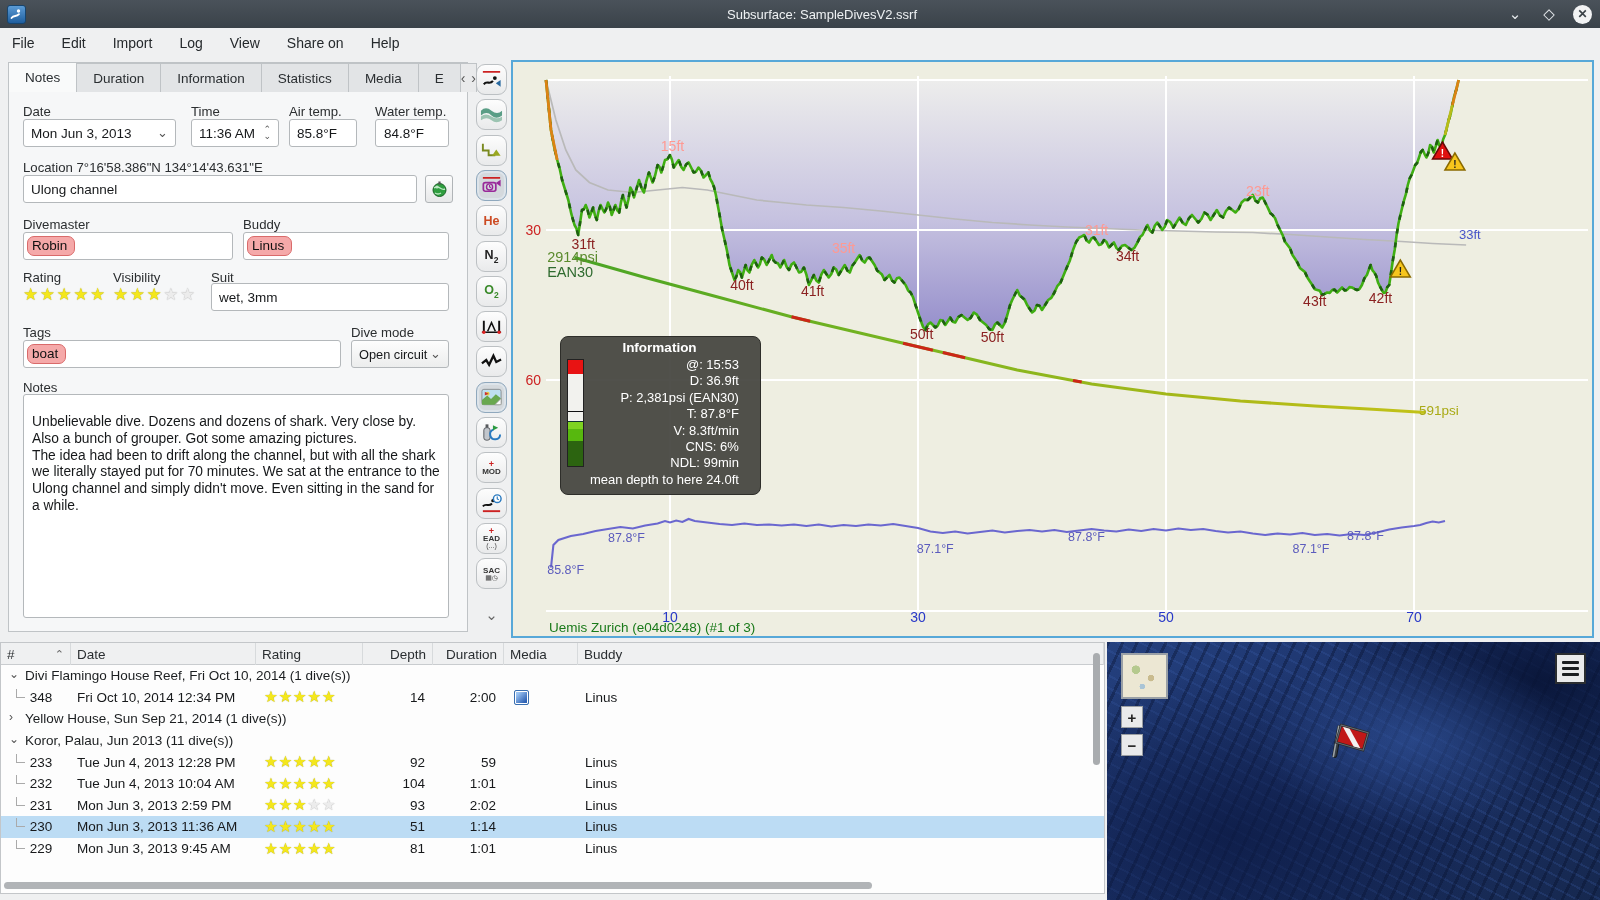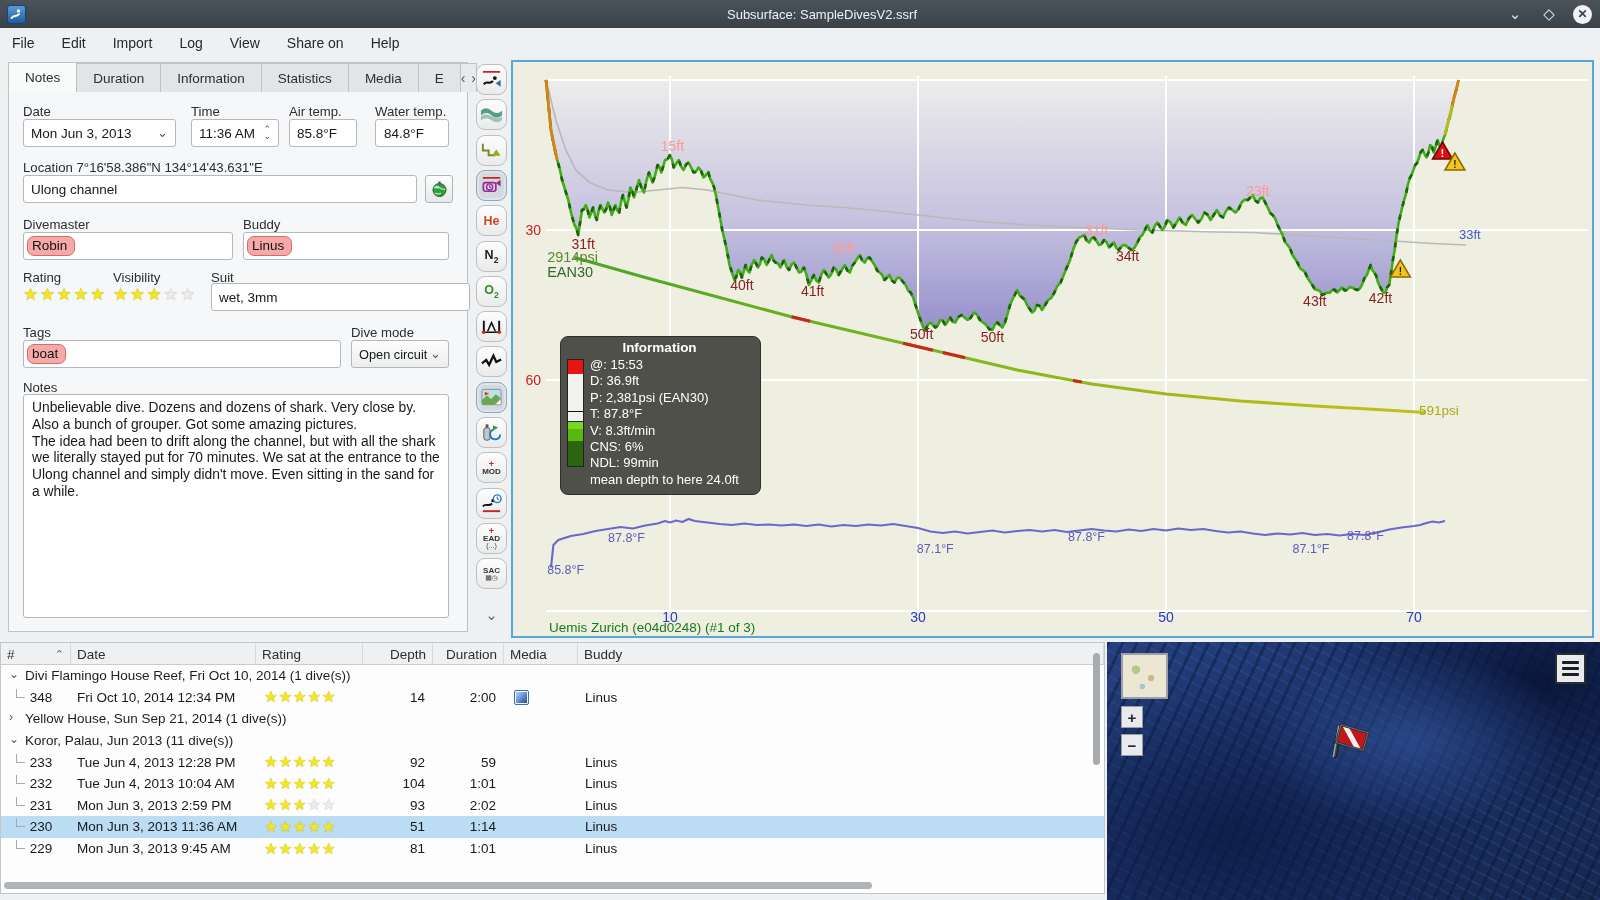--- a/index.html
+++ b/index.html
@@ -210,7 +210,7 @@
   <div class="flabel" style="left:104px;top:207px;">Visibility</div>
   <div class="stars" style="left:104px;top:221px;" id="visibility-stars"><span class="star-on">★</span><span class="star-on">★</span><span class="star-on">★</span><span class="star-off">★</span><span class="star-off">★</span></div>
   <div class="flabel" style="left:202px;top:207px;">Suit</div>
-  <div class="input" style="left:202px;top:220px;width:259px;">
+  <div class="input" style="left:202px;top:220px;width:238px;">
       <span>wet, 3mm</span>
     </div>
 

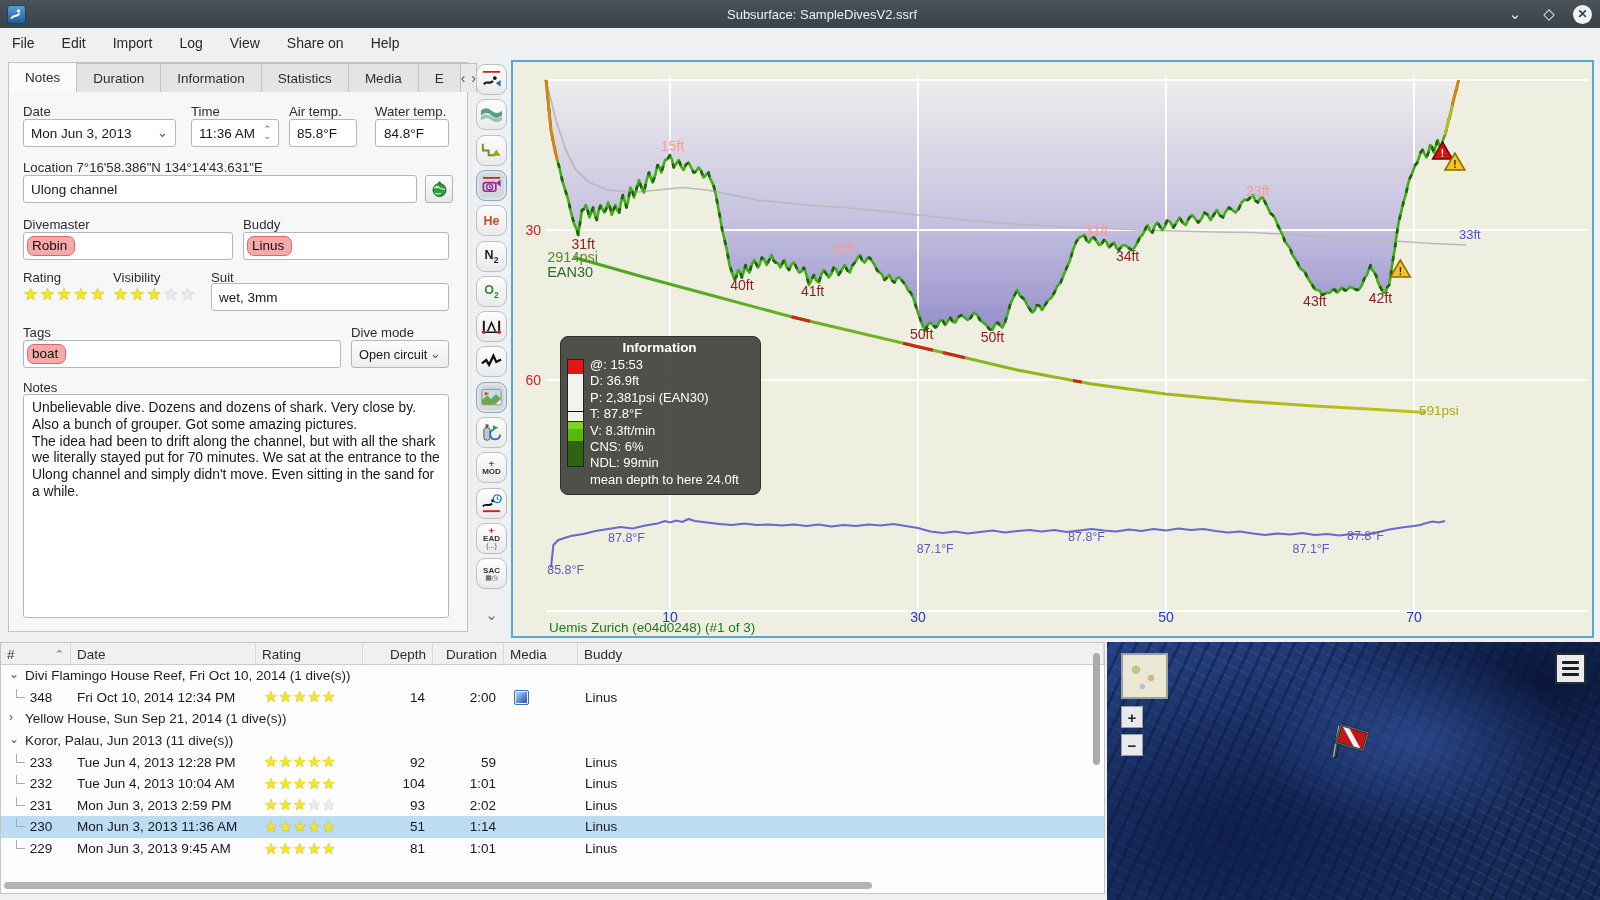--- a/index.html
+++ b/index.html
@@ -65,7 +65,7 @@
   #info-title { text-align:center; font-weight:bold; font-size:13.5px; margin-bottom:2px; }
   #info-body { display:flex; gap:6px; }
   #info-colorbar { width:17px; display:flex; flex-direction:column; border:1px solid #222; height:108px; margin-top:2px; }
-  #info-rows { font-size:13px; line-height:16.4px; white-space:nowrap; }
+  #info-rows { font-size:13px; line-height:16.4px; white-space:nowrap;text-align:right; }
 
   
   #dive-list { position:absolute; left:0px; top:642px; width:1105px; height:252px; background:#fdfdfd;

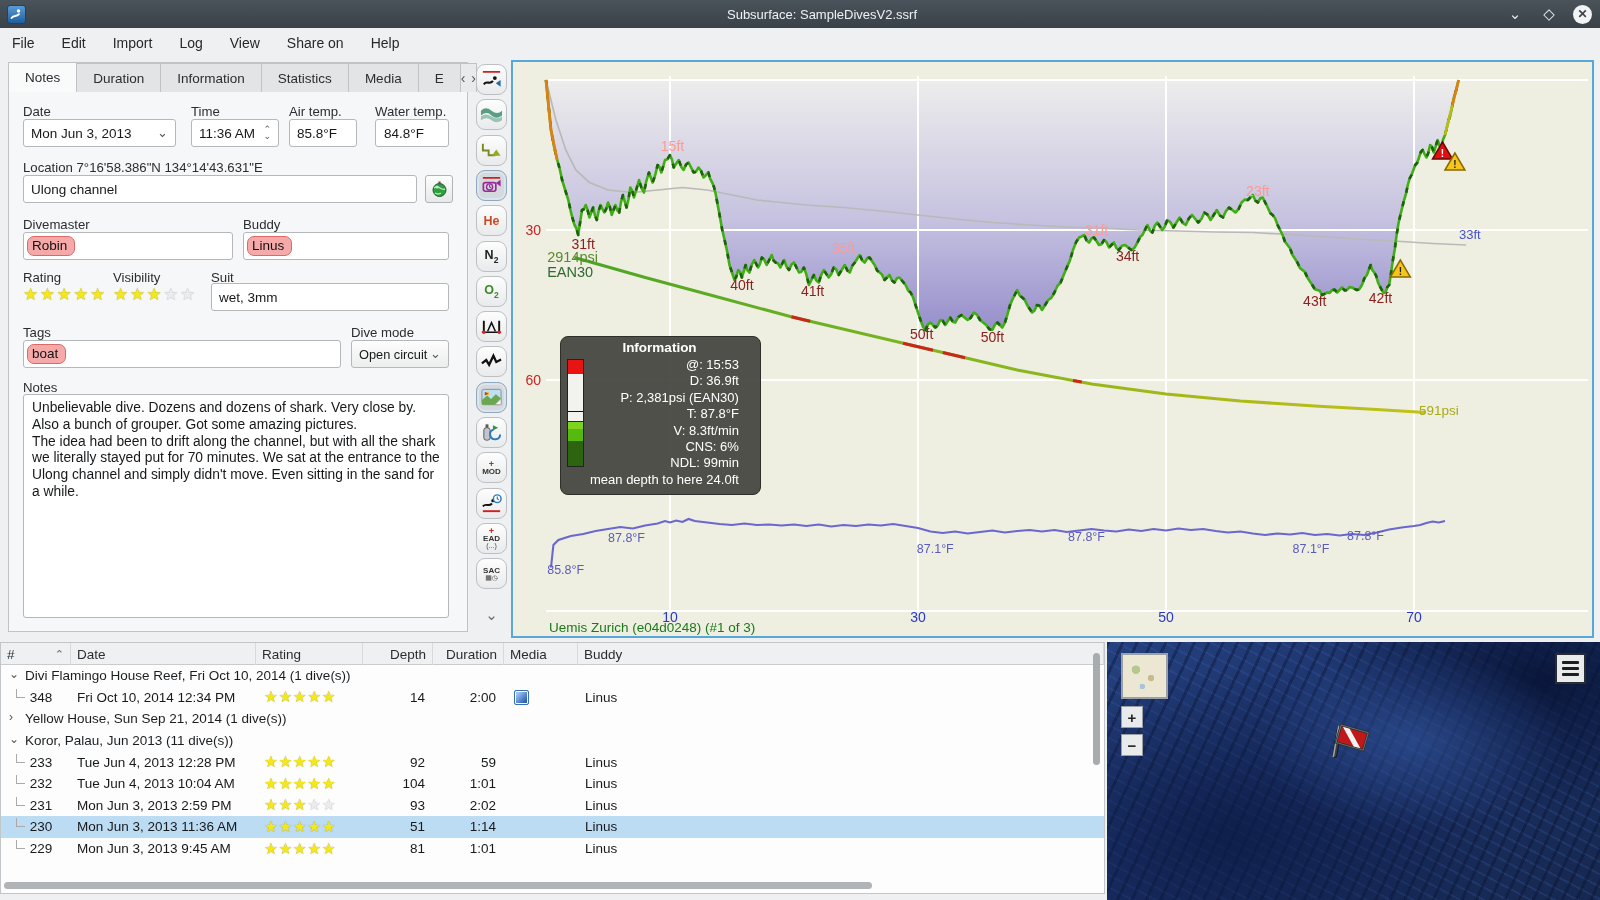--- a/index.html
+++ b/index.html
@@ -40,7 +40,7 @@
   .star-on { color:#f4e71c; text-shadow:0 0 1px #8e8a12; }
   .star-off { color:#ececec; text-shadow:0 0 1px #9a9a9a; }
   #notes-box { position:absolute; left:14px; top:331px; width:426px; height:224px; background:#fff;
-    border:1px solid #b4b8bb; border-radius:3px; padding:5px 8px; font-size:13.8px; line-height:1.22;
+    border:1px solid #b4b8bb; border-radius:3px; padding:19px 8px; font-size:13.8px; line-height:1.22;
     color:#16181a; white-space:pre-wrap; }
   #globe-btn { position:absolute; display:flex; align-items:center; justify-content:center;
     background:linear-gradient(#fdfdfd,#e7e8e9); border:1px solid #b0b4b7; border-radius:3px; }

